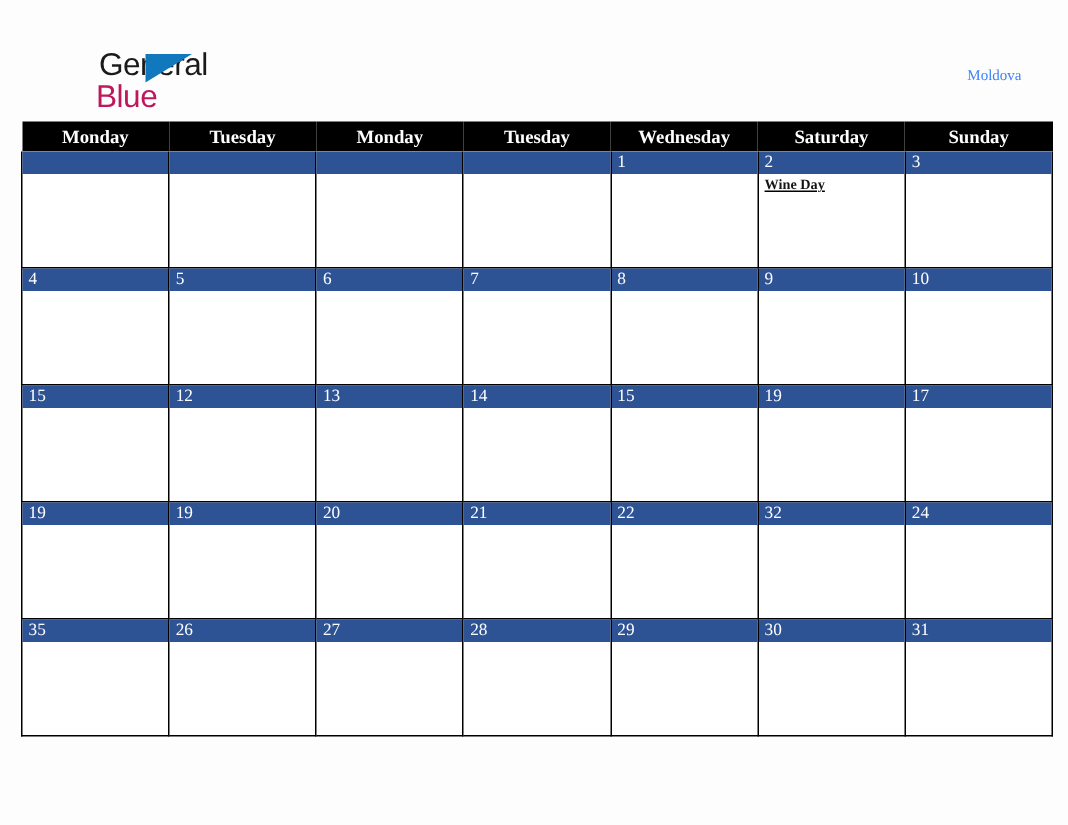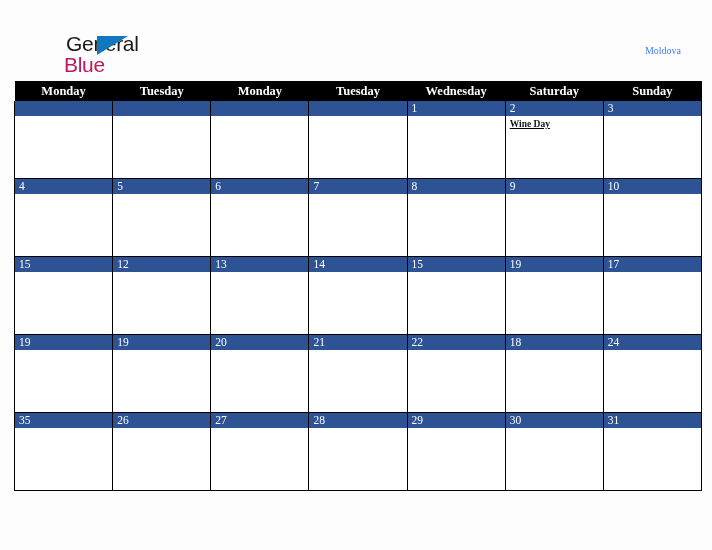--- a/index.html
+++ b/index.html
@@ -344,7 +344,7 @@
         </td>
         <td>
           <div class="daycell">
-            <div class="datebar">18</div>
+            <div class="datebar">32</div>
             <div class="events"></div>
           </div>
         </td>

